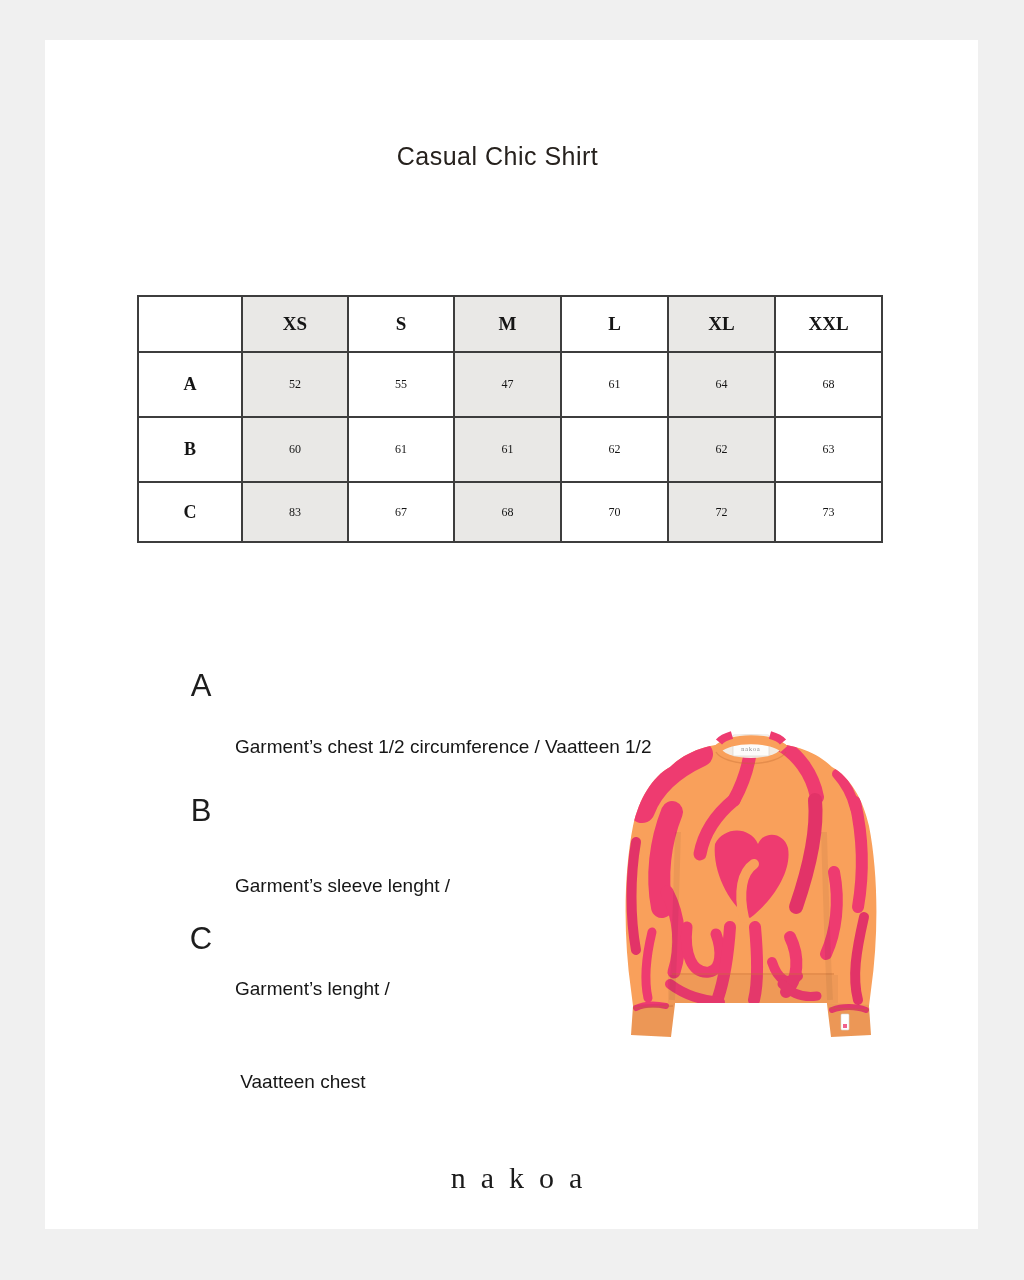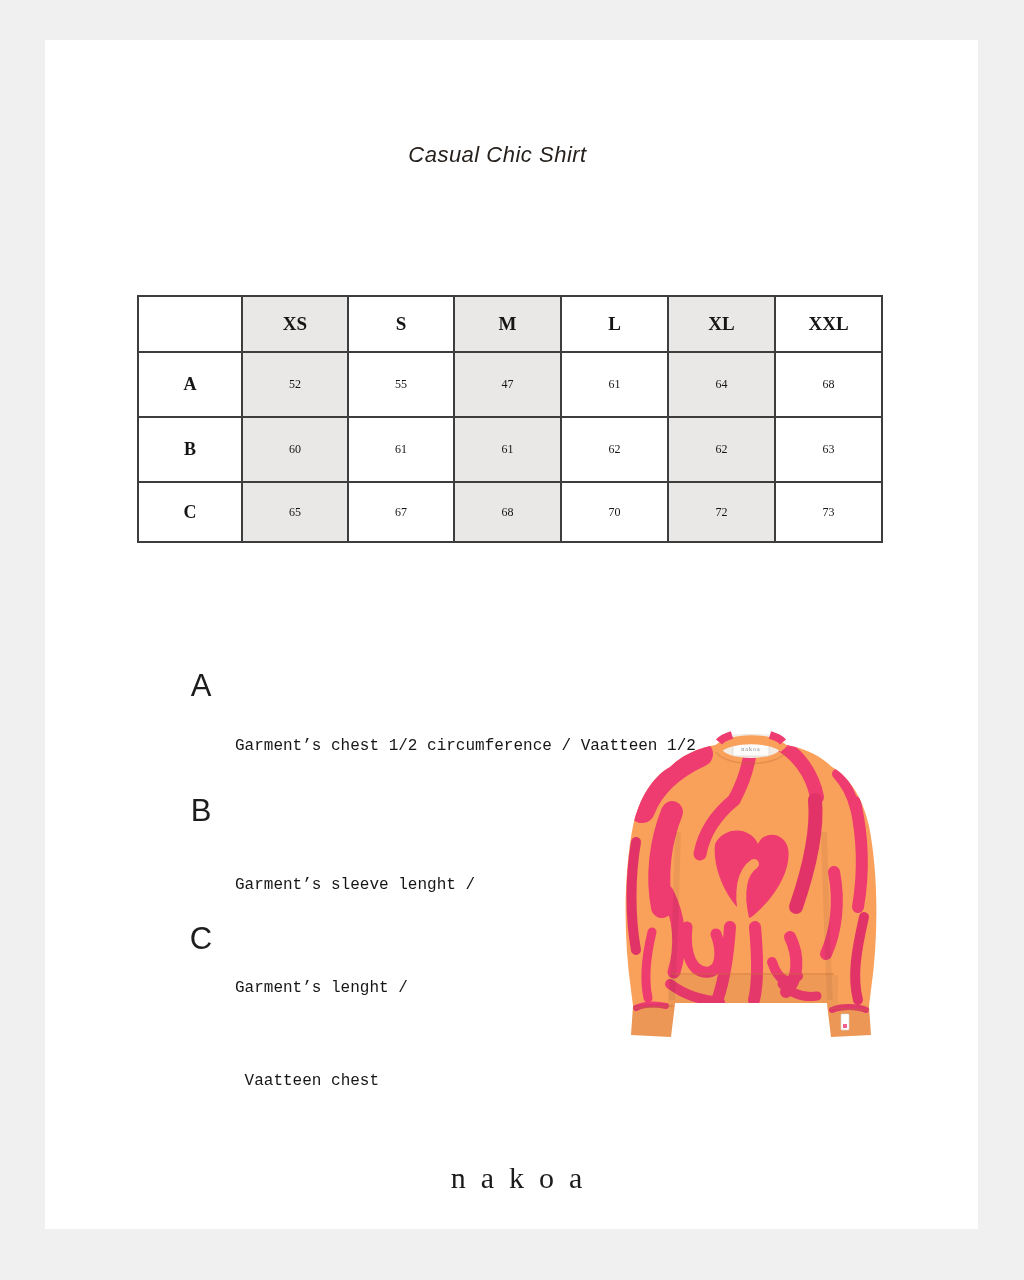--- a/index.html
+++ b/index.html
@@ -18,9 +18,8 @@
     position:absolute;top:102px;left:0;width:100%;
     text-align:center;margin:0;
     font-family:"Liberation Sans",sans-serif;
-    font-weight:400;font-size:22px;letter-spacing:0.5px;color:#26211d;
+    font-weight:400;font-size:25px;letter-spacing:0.5px;color:#26211d;
     transform:translateX(-14px);
-    font-style:italic;
   }
   table.size-table{
     position:absolute;left:92px;top:255px;

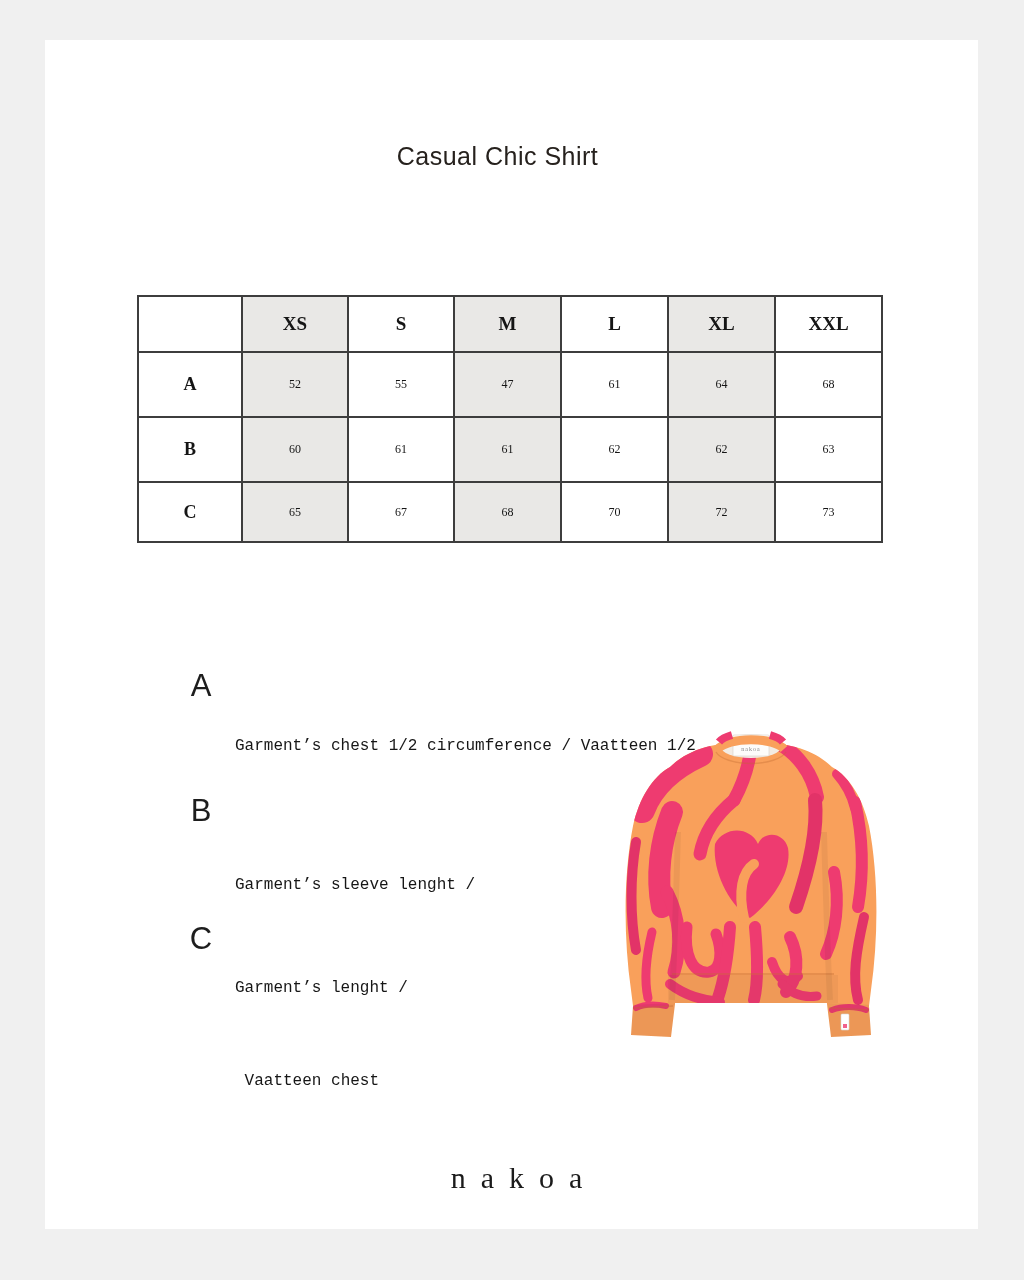--- a/index.html
+++ b/index.html
@@ -108,7 +108,7 @@
       </tr>
       <tr style="height:60px">
         <th>C</th>
-        <td class="shade">65</td>
+        <td class="shade">83</td>
         <td>67</td>
         <td class="shade">68</td>
         <td>70</td>

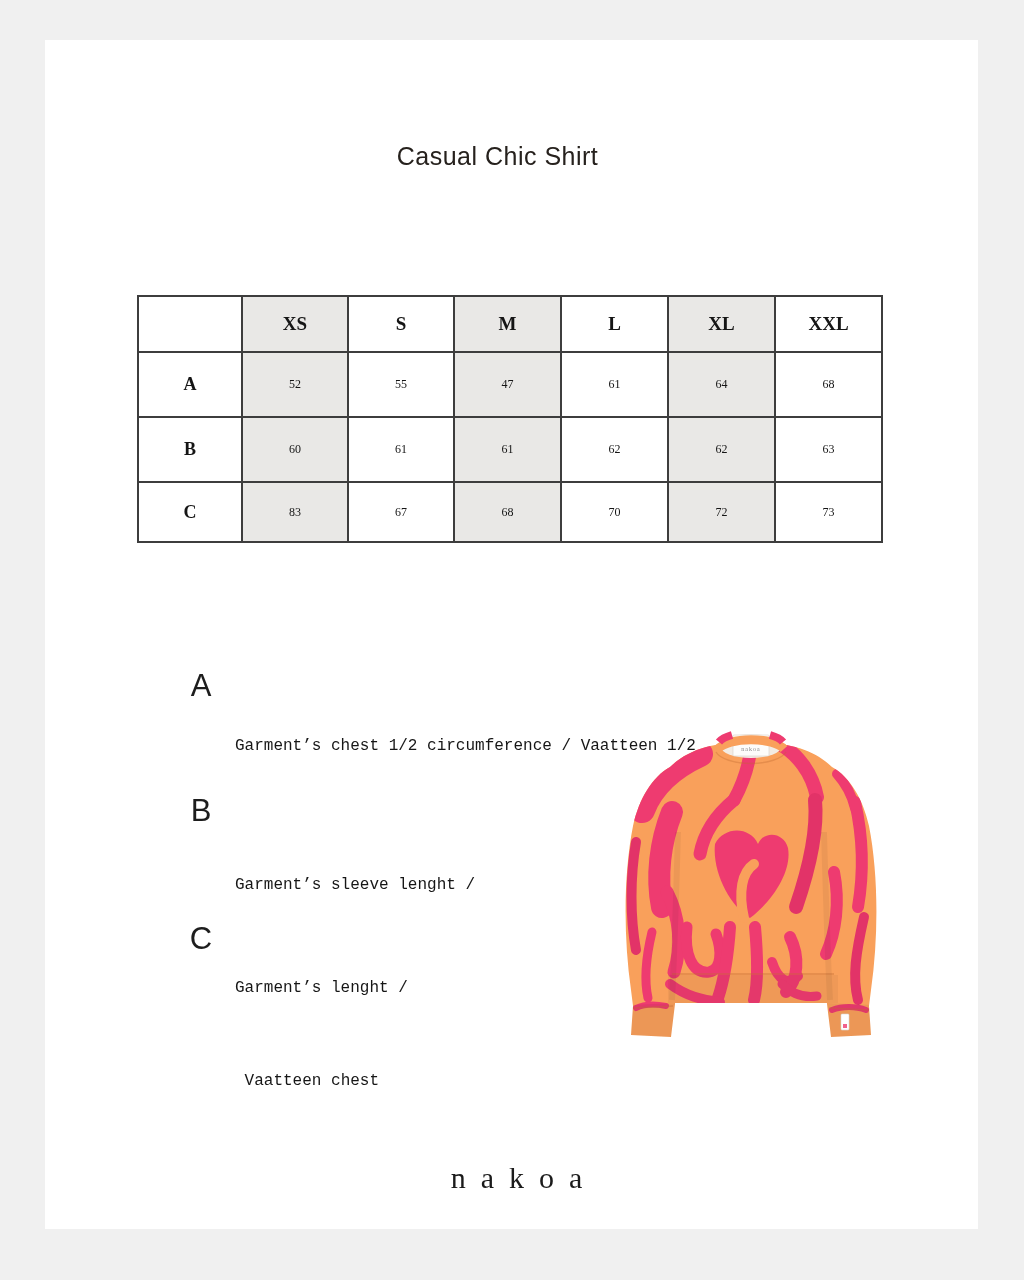--- a/index.html
+++ b/index.html
@@ -42,8 +42,8 @@
   }
   .legend-text{
     position:absolute;left:190px;width:470px;
-    font-family:Liberation Mono, monospace;
-    font-size:16px;line-height:31px;color:#161616;
+    font-family:Liberation Sans, sans-serif;
+    font-size:19px;line-height:31px;color:#161616;
     white-space:pre-wrap;
   }
   .product-image{position:absolute;left:567px;top:682px;}

